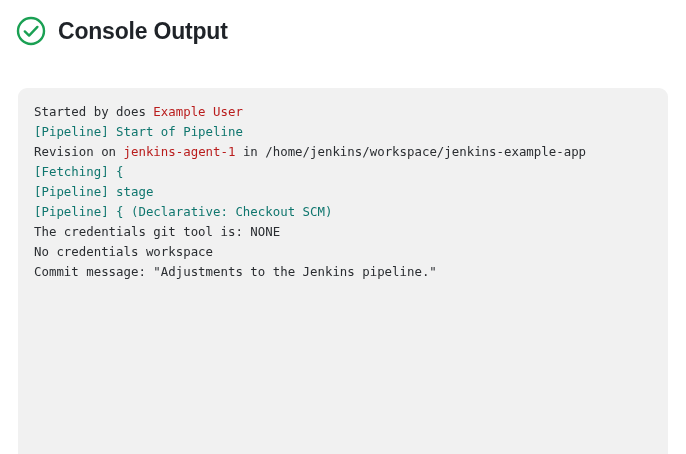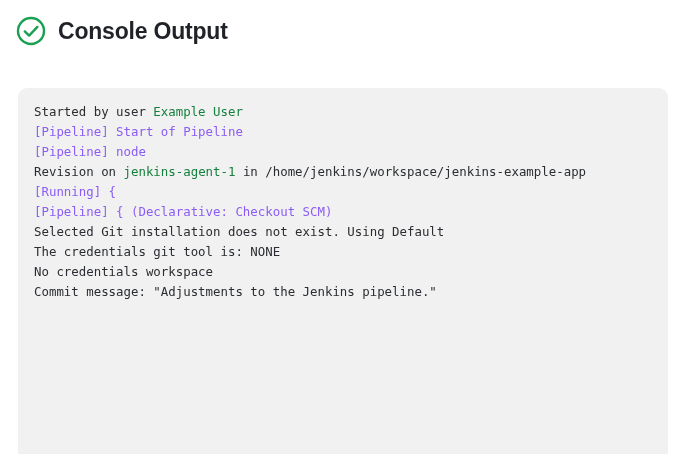--- a/index.html
+++ b/index.html
@@ -96,7 +96,7 @@
   </div>
 
   <div class="console-panel">
-    <pre class="console-log" id="console-log"><span class="log-line"><span class="tok-plain">Started by user </span><span class="tok-link">Example User</span>
+    <pre class="console-log" id="console-log"><span class="log-line"><span class="tok-plain">Started by does </span><span class="tok-link">Example User</span>
 </span><span class="log-line"><span class="tok-muted">[Pipeline] Start of Pipeline</span>
 </span><span class="log-line"><span class="tok-muted">[Pipeline] node</span>
 </span><span class="log-line"><span class="tok-plain">Revision on </span><span class="tok-link">jenkins-agent-1</span><span class="tok-plain"> in /home/jenkins/workspace/jenkins-example-app</span>

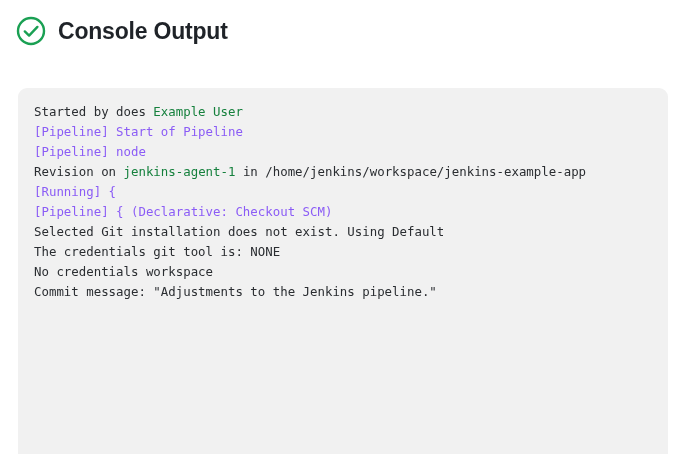--- a/index.html
+++ b/index.html
@@ -78,7 +78,7 @@
   }
   .tok-plain   { color: #2a2d31; }
   .tok-muted   { color: #8b5cf6; }
-  .tok-link    { color: #15803d; }
+  .tok-link    { color: #b91c1c; }
 </style>
 </head>
 <body>

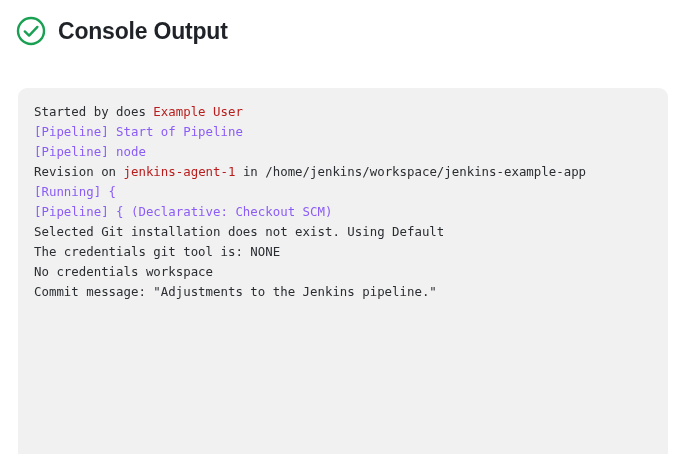--- a/index.html
+++ b/index.html
@@ -77,7 +77,7 @@
     word-break: break-word;
   }
   .tok-plain   { color: #2a2d31; }
-  .tok-muted   { color: #8b5cf6; }
+  .tok-muted   { color: #0f766e; }
   .tok-link    { color: #b91c1c; }
 </style>
 </head>

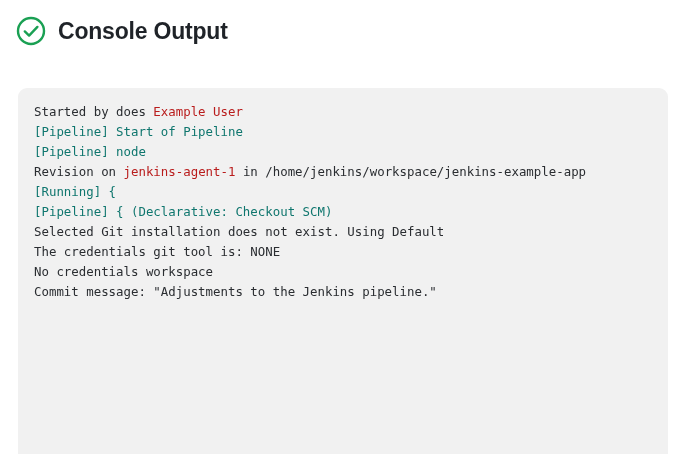--- a/index.html
+++ b/index.html
@@ -98,7 +98,6 @@
   <div class="console-panel">
     <pre class="console-log" id="console-log"><span class="log-line"><span class="tok-plain">Started by does </span><span class="tok-link">Example User</span>
 </span><span class="log-line"><span class="tok-muted">[Pipeline] Start of Pipeline</span>
-</span><span class="log-line"><span class="tok-muted">[Pipeline] node</span>
 </span><span class="log-line"><span class="tok-plain">Revision on </span><span class="tok-link">jenkins-agent-1</span><span class="tok-plain"> in /home/jenkins/workspace/jenkins-example-app</span>
 </span><span class="log-line"><span class="tok-muted">[Running] {</span>
 </span><span class="log-line"><span class="tok-muted">[Pipeline] { (Declarative: Checkout SCM)</span>

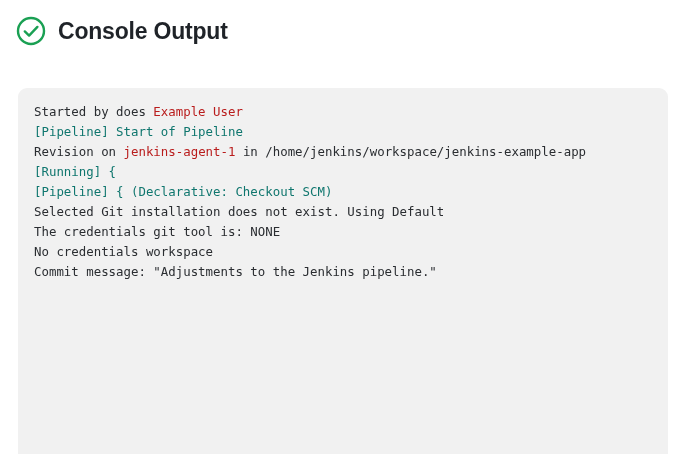--- a/index.html
+++ b/index.html
@@ -99,7 +99,7 @@
     <pre class="console-log" id="console-log"><span class="log-line"><span class="tok-plain">Started by does </span><span class="tok-link">Example User</span>
 </span><span class="log-line"><span class="tok-muted">[Pipeline] Start of Pipeline</span>
 </span><span class="log-line"><span class="tok-plain">Revision on </span><span class="tok-link">jenkins-agent-1</span><span class="tok-plain"> in /home/jenkins/workspace/jenkins-example-app</span>
-</span><span class="log-line"><span class="tok-muted">[Running] {</span>
+</span><span class="log-line"><span class="tok-muted">[Fetching] {</span>
 </span><span class="log-line"><span class="tok-muted">[Pipeline] { (Declarative: Checkout SCM)</span>
 </span><span class="log-line"><span class="tok-plain">Selected Git installation does not exist. Using Default</span>
 </span><span class="log-line"><span class="tok-plain">The credentials git tool is: NONE</span>

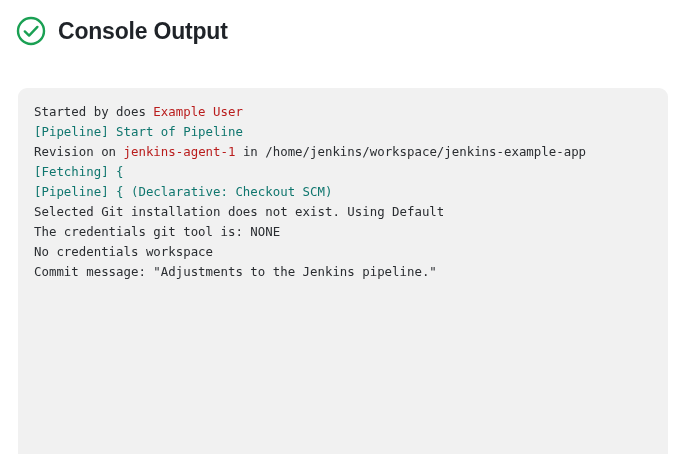--- a/index.html
+++ b/index.html
@@ -100,6 +100,7 @@
 </span><span class="log-line"><span class="tok-muted">[Pipeline] Start of Pipeline</span>
 </span><span class="log-line"><span class="tok-plain">Revision on </span><span class="tok-link">jenkins-agent-1</span><span class="tok-plain"> in /home/jenkins/workspace/jenkins-example-app</span>
 </span><span class="log-line"><span class="tok-muted">[Fetching] {</span>
+</span><span class="log-line"><span class="tok-muted">[Pipeline] stage</span>
 </span><span class="log-line"><span class="tok-muted">[Pipeline] { (Declarative: Checkout SCM)</span>
 </span><span class="log-line"><span class="tok-plain">Selected Git installation does not exist. Using Default</span>
 </span><span class="log-line"><span class="tok-plain">The credentials git tool is: NONE</span>

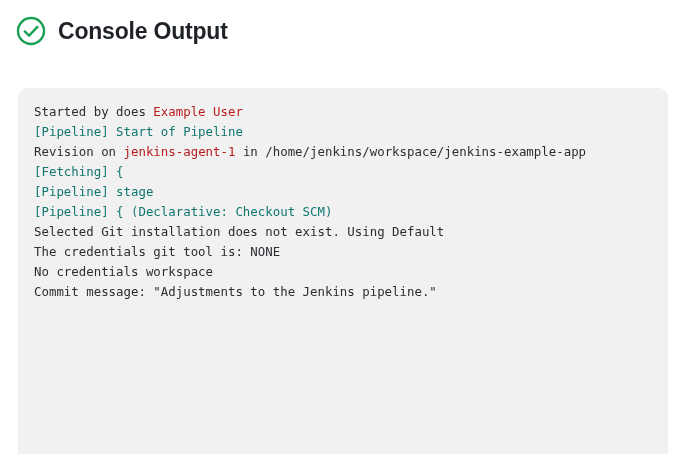--- a/index.html
+++ b/index.html
@@ -102,7 +102,6 @@
 </span><span class="log-line"><span class="tok-muted">[Fetching] {</span>
 </span><span class="log-line"><span class="tok-muted">[Pipeline] stage</span>
 </span><span class="log-line"><span class="tok-muted">[Pipeline] { (Declarative: Checkout SCM)</span>
-</span><span class="log-line"><span class="tok-plain">Selected Git installation does not exist. Using Default</span>
 </span><span class="log-line"><span class="tok-plain">The credentials git tool is: NONE</span>
 </span><span class="log-line"><span class="tok-plain">No credentials workspace</span>
 </span><span class="log-line"><span class="tok-plain">Commit message: "Adjustments to the Jenkins pipeline."</span>

